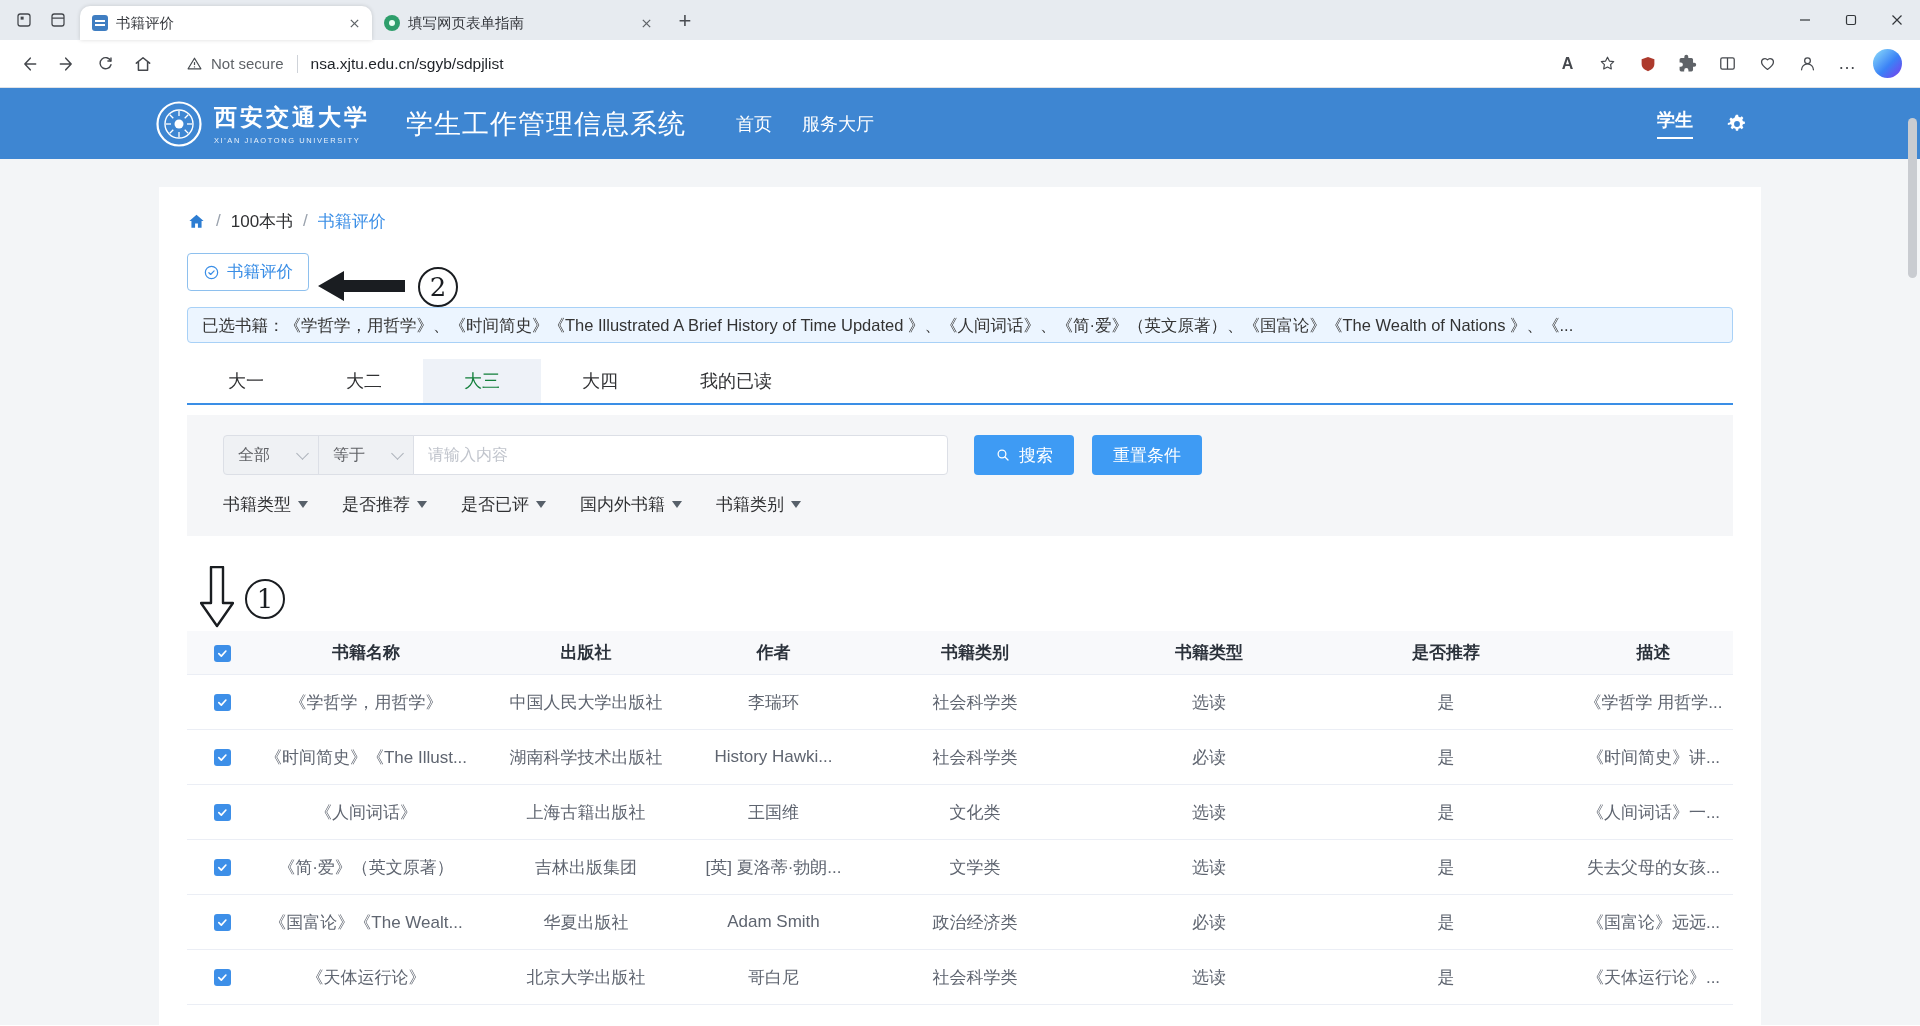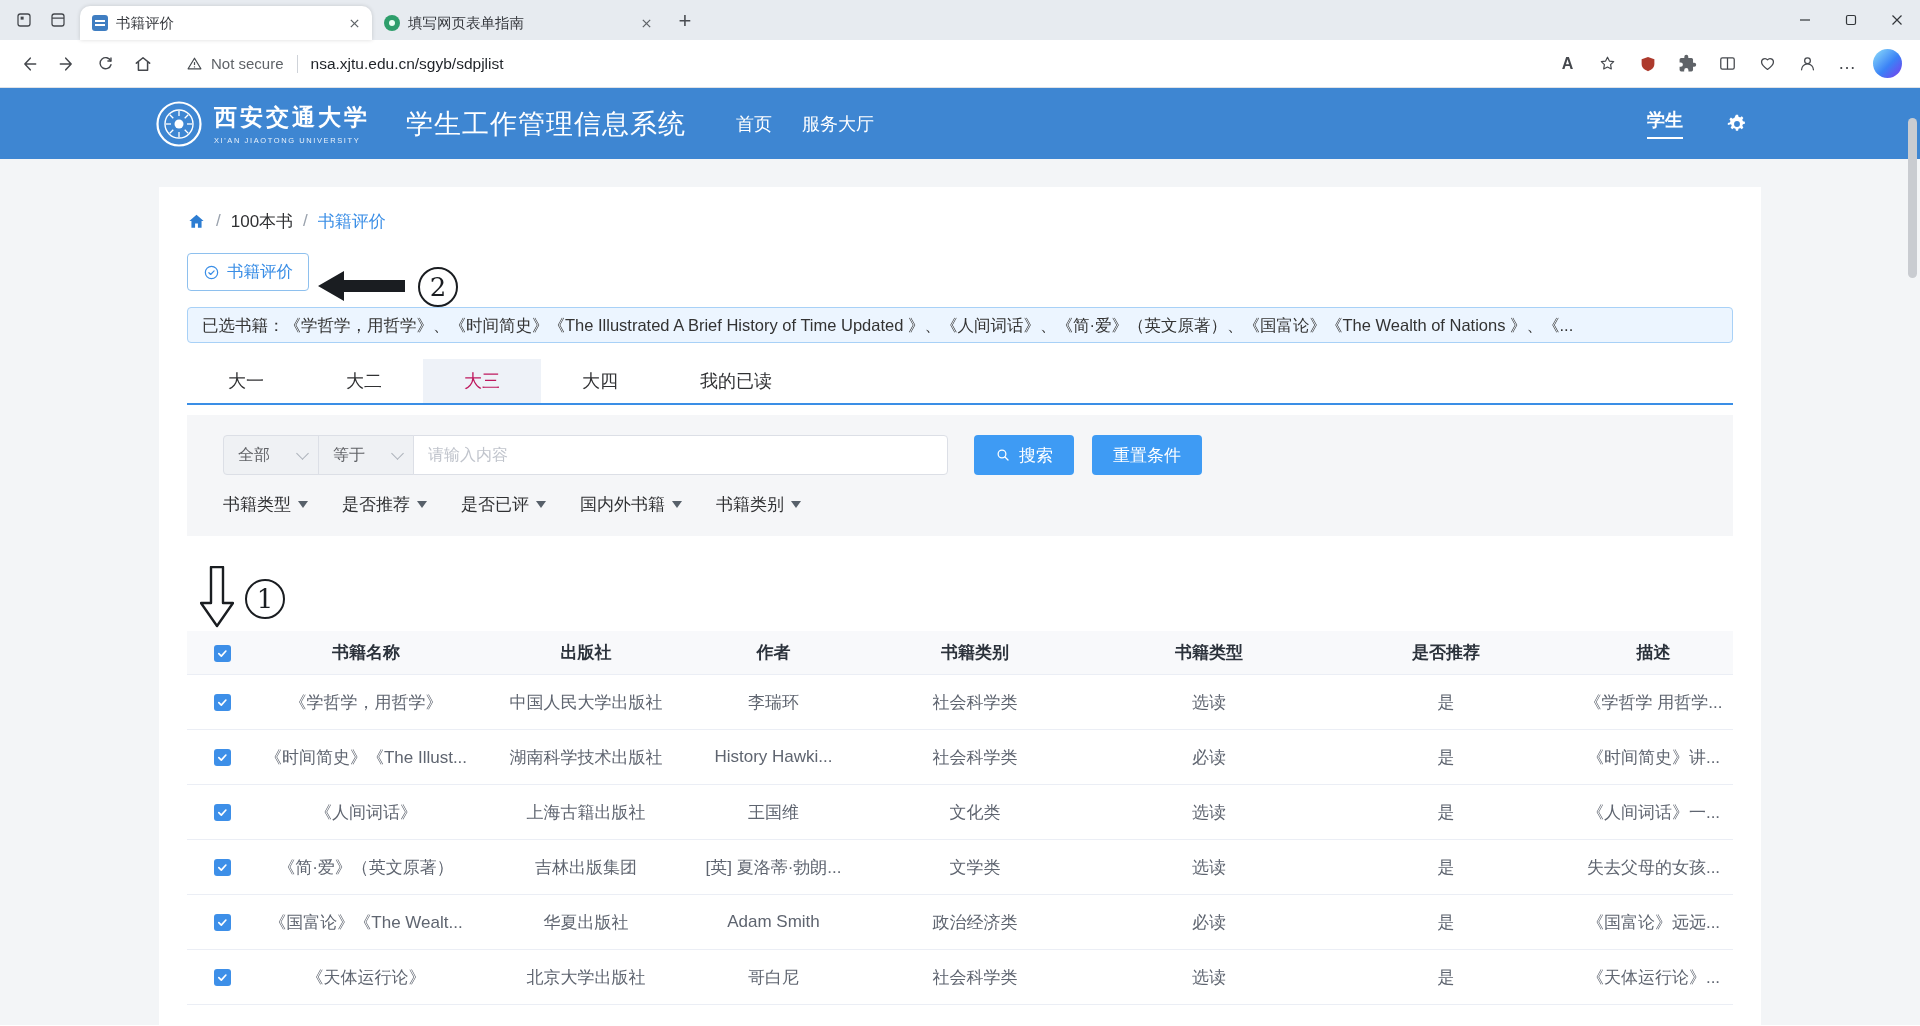--- a/index.html
+++ b/index.html
@@ -43,7 +43,7 @@
   .sys-title { color: #fff; font-size: 27px; margin-left: 36px; letter-spacing: 1px; }
   .main-nav { display: flex; gap: 30px; margin-left: 50px; }
   .nav-item { color: #fff; font-size: 18px; cursor: default; }
-  .header-right { margin-left: auto; display: flex; align-items: center; gap: 43px; }
+  .header-right { margin-left: auto; display: flex; align-items: center; gap: 33px; }
   .role { color: #fff; font-size: 18px; font-weight: bold; padding-bottom: 5px; border-bottom: 2px solid #fff; }
 
   .card { width: 1602px; margin: 28px auto 0; background: #fff; padding: 16px 28px 60px; }

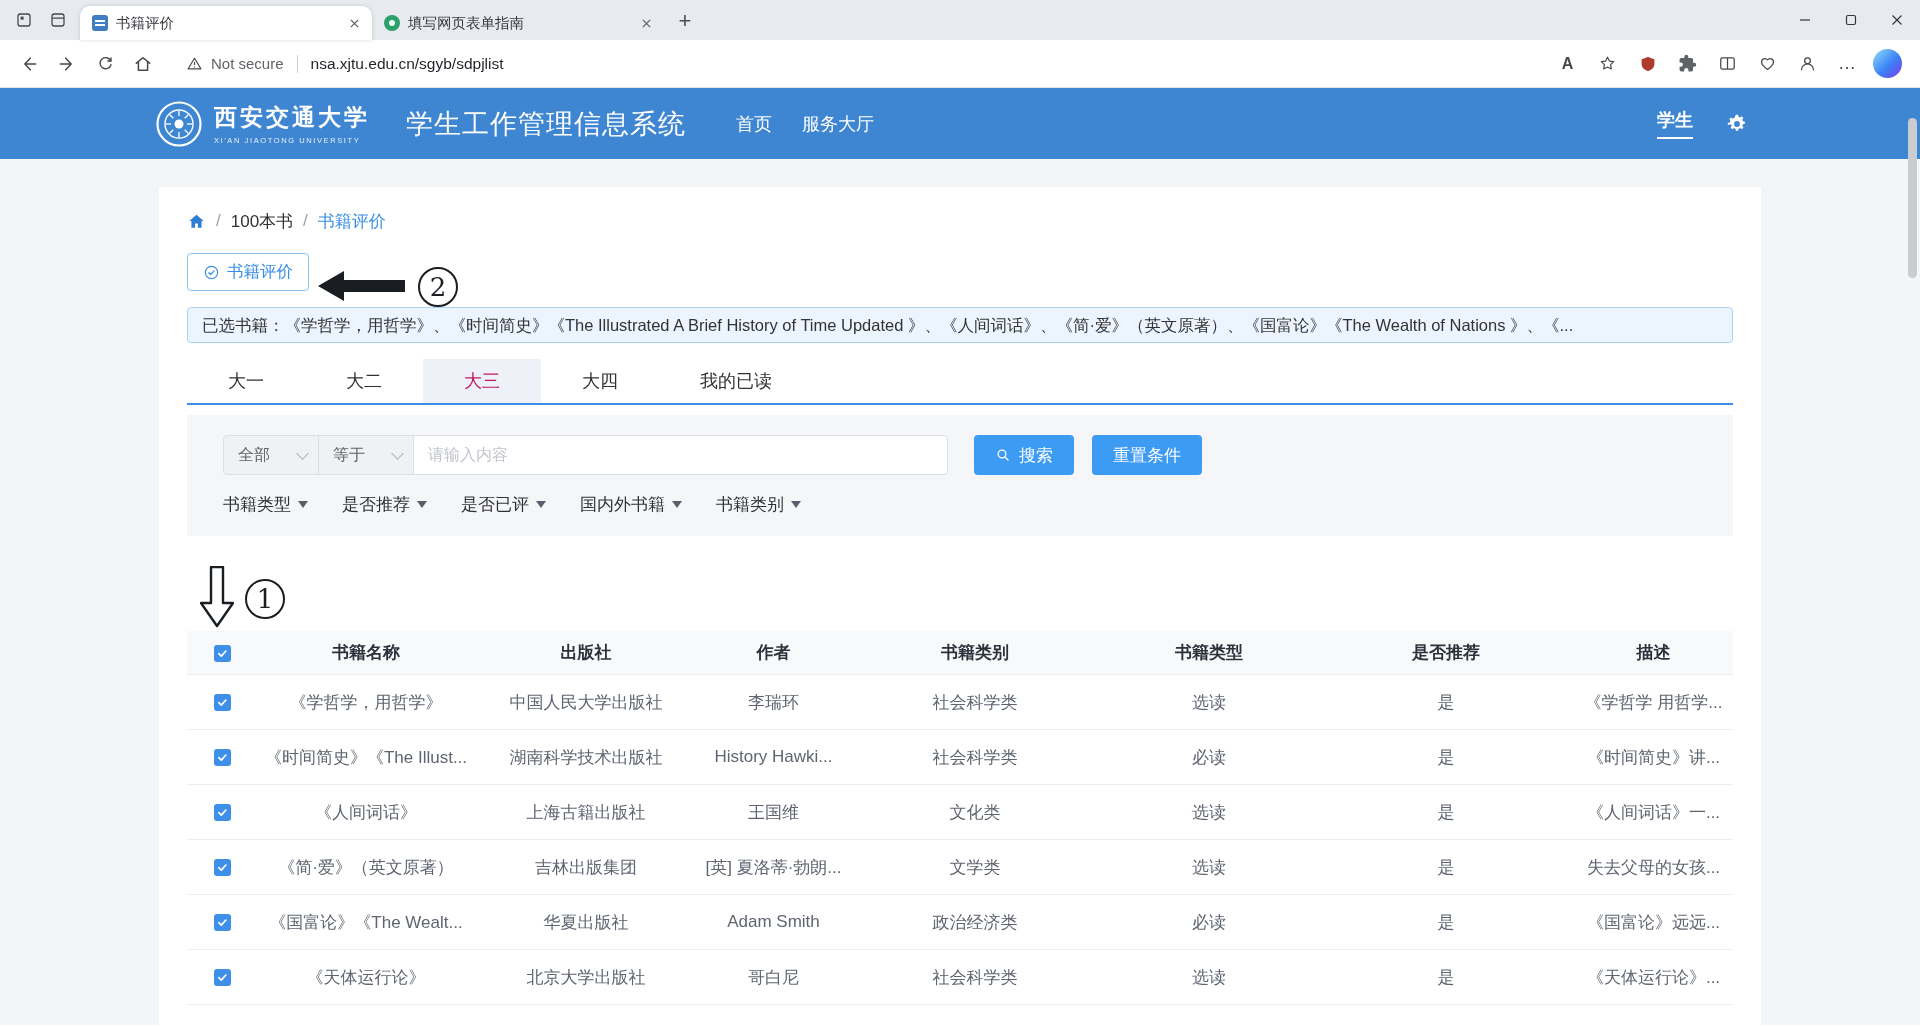--- a/index.html
+++ b/index.html
@@ -60,7 +60,7 @@
 
   .gtabs { margin-top: 16px; height: 46px; display: flex; border-bottom: 2px solid #3a8ee6; }
   .gtab { padding: 0 41px; display: flex; align-items: center; font-size: 18px; color: #303133; cursor: pointer; }
-  .gtab.active { background: #eef2f8; color: #be185d; }
+  .gtab.active { background: #eef2f8; color: #15803d; }
 
   .filterpanel { margin-top: 10px; background: #f5f6f8; padding: 20px 24px 20px 36px; }
   .f-row1 { display: flex; align-items: center; }

